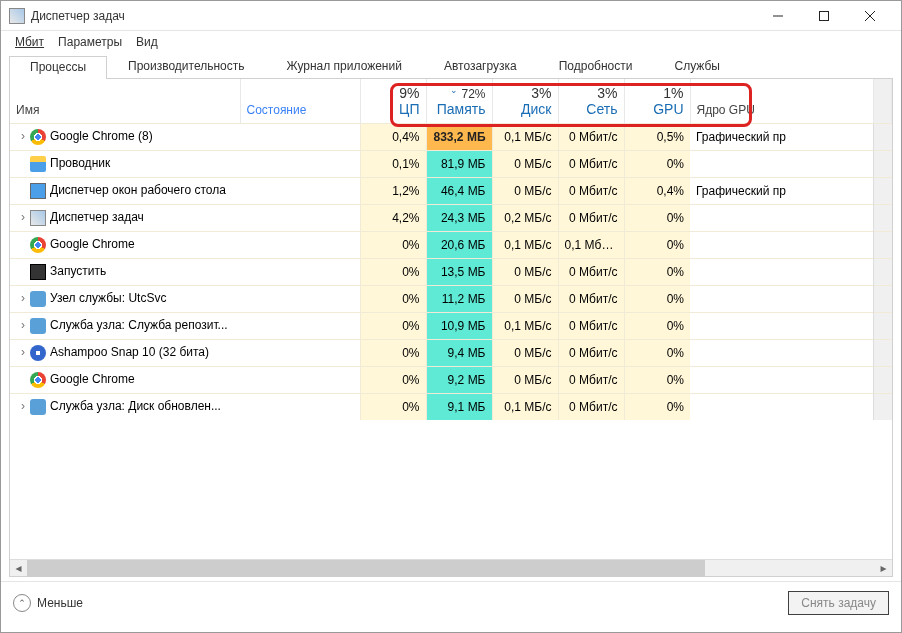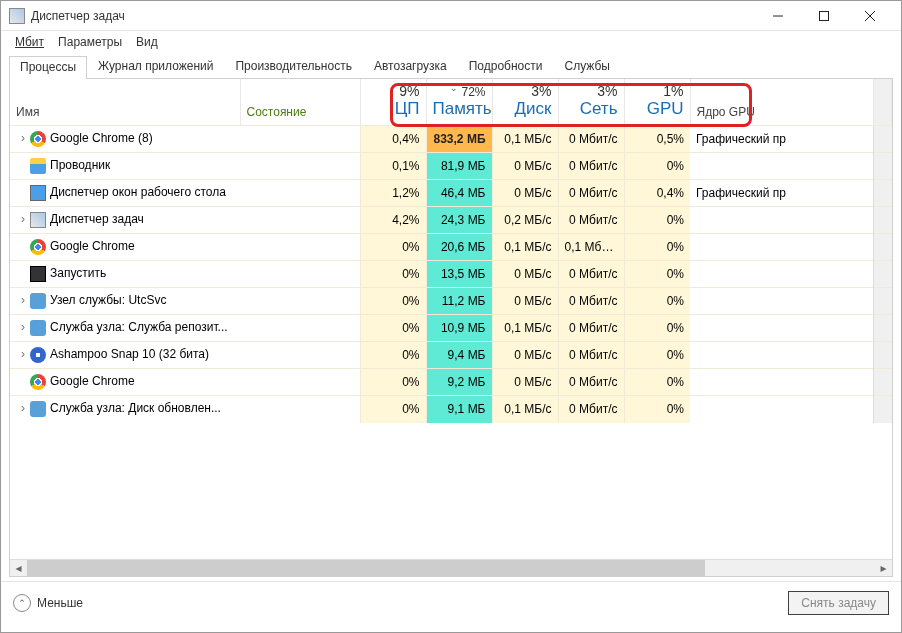--- a/index.html
+++ b/index.html
@@ -13,7 +13,7 @@
 .menubar span { padding: 2px 6px; color: #333; }
 .menubar span u { text-decoration: underline; }
 .tabs { display: flex; border-bottom: 1px solid #d0d0d0; margin: 2px 8px 0 8px; height: 24px; }
-.tab { padding: 3px 10px; color: #333; border: 1px solid transparent; border-bottom: none; }
+.tab { padding: 3px 20px; color: #333; border: 1px solid transparent; border-bottom: none; }
 .tab.active { border-color: #d0d0d0; background: #fff; position: relative; top: 1px; }
 .content { margin: 0 8px; height: 498px; display: flex; flex-direction: column; border: 1px solid #d0d0d0; border-top: none; }
 .grid-wrap { flex: 1; overflow: hidden; position: relative; }

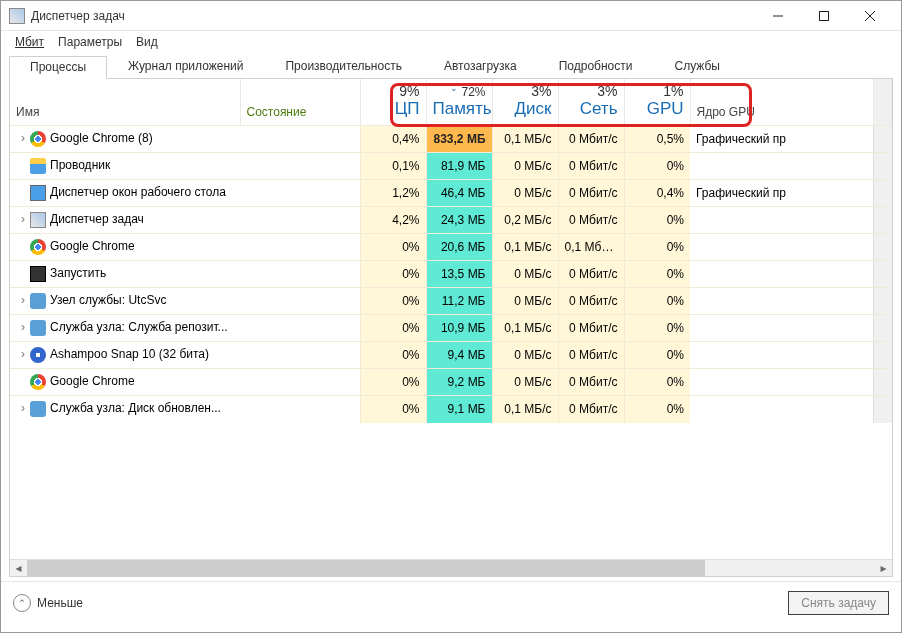--- a/index.html
+++ b/index.html
@@ -91,8 +91,8 @@
 
 <div class="tabs">
   <div class="tab active">Процессы</div>
+  <div class="tab">Производительность</div>
   <div class="tab">Журнал приложений</div>
-  <div class="tab">Производительность</div>
   <div class="tab">Автозагрузка</div>
   <div class="tab">Подробности</div>
   <div class="tab">Службы</div>

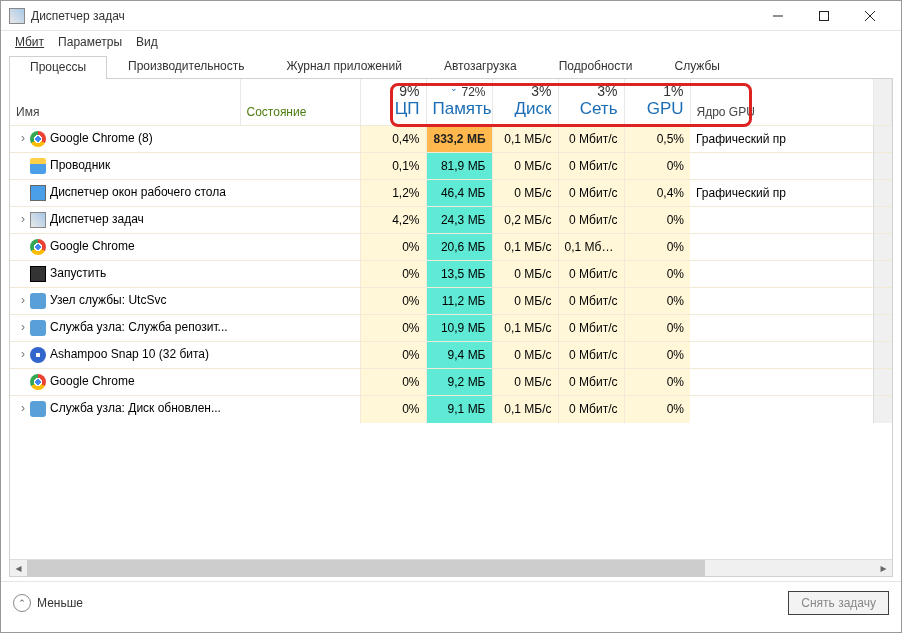--- a/index.html
+++ b/index.html
@@ -55,7 +55,7 @@
 .icon-index { background: #d8d8d8; border-radius: 50%; border: 1px solid #888; }
 .icon-run { background: #333; border: 1px solid #000; }
 .icon-ashampoo { background: radial-gradient(circle,#fff 0 20%,#3366cc 20% 100%); border-radius: 50%; }
-th.status-head { vertical-align: bottom; color: #4d7c0f; }
+th.status-head { vertical-align: bottom; color: #3b82f6; }
 </style>
 </head>
 <body>

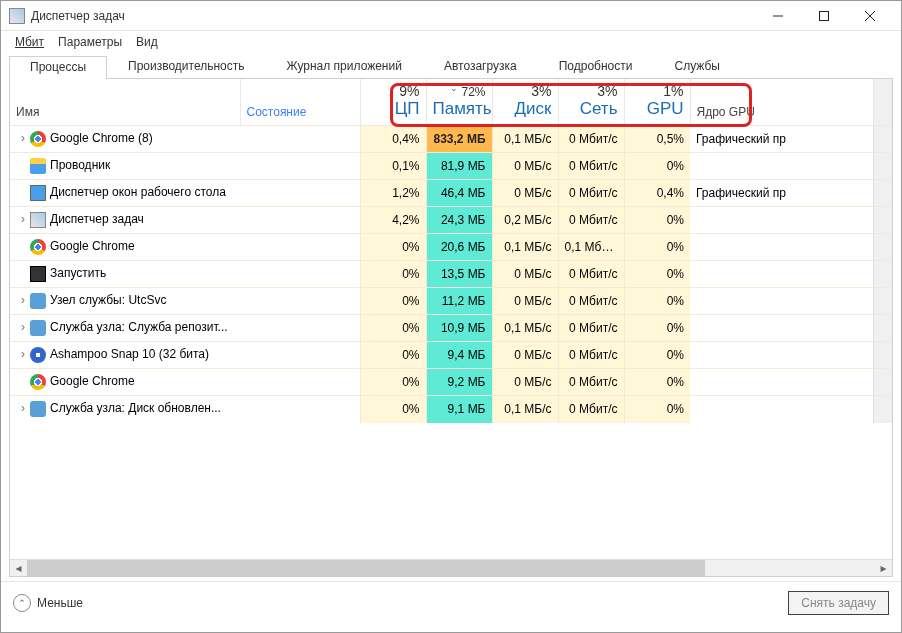--- a/index.html
+++ b/index.html
@@ -27,7 +27,7 @@
 .col-scroll { width: 18px; }
 .metric-head { text-align: right; }
 .metric-pct { color: #333; font-size: 14px; }
-.metric-lbl { color: #1a6db5; font-size: 17px; }
+.metric-lbl { color: #1a6db5; font-size: 14px; }
 .highlight-box { position: absolute; border: 3px solid #d22; border-radius: 8px; pointer-events: none; top: 4px; left: 380px; width: 362px; height: 44px; }
 tbody td { height: 27px; padding: 0 6px; border-top: 1px solid #f0ead7; vertical-align: middle; }
 tbody tr { background: #fff; }

